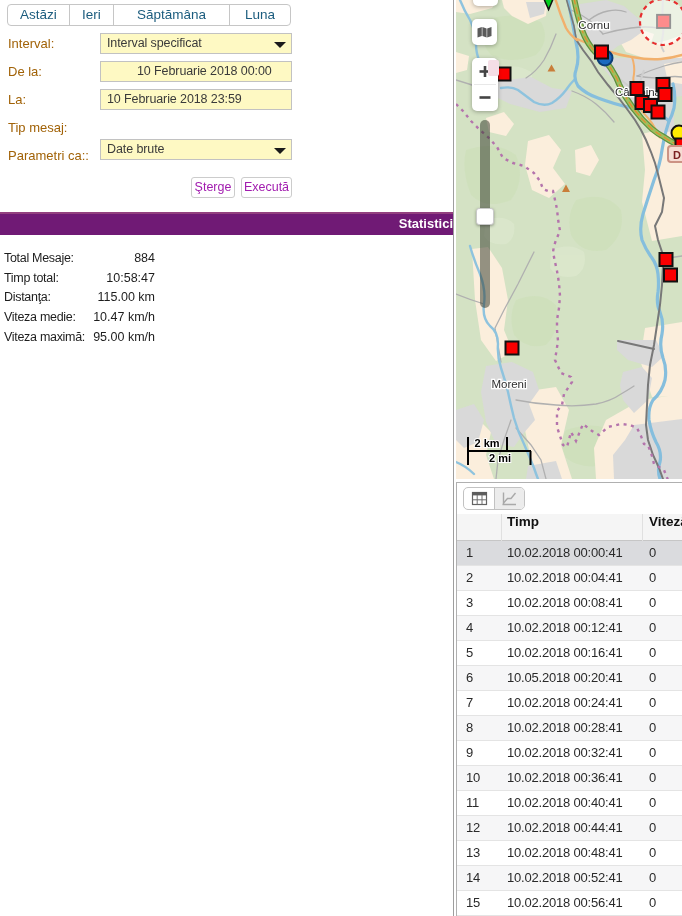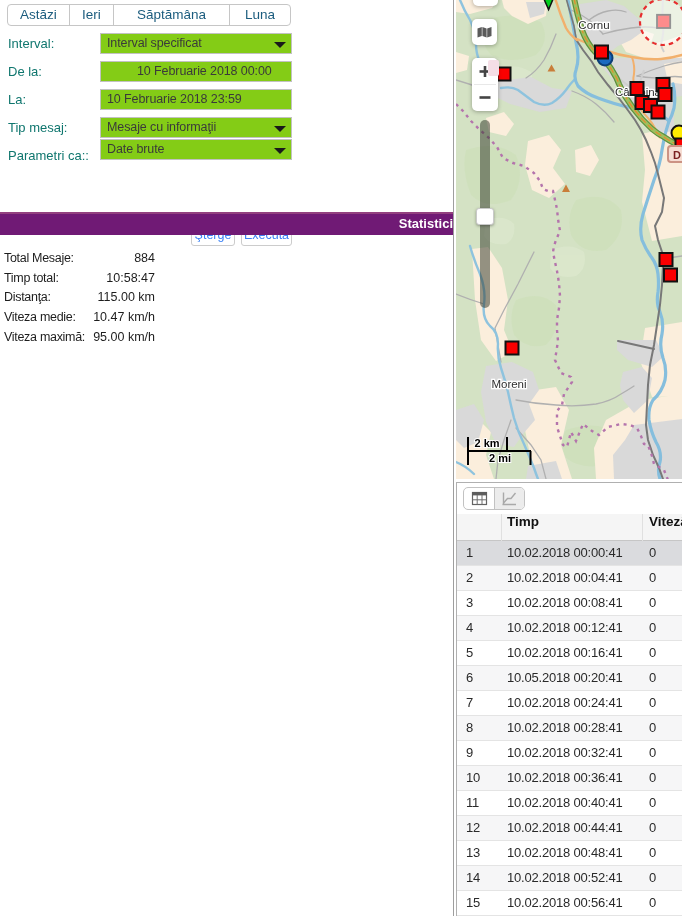--- a/index.html
+++ b/index.html
@@ -14,7 +14,7 @@
   #tabs div { border-right:1px solid #c6c6c6; color:#1b5c7e; font-size:13.5px;
     line-height:20px; text-align:center; }
   #tabs div:last-child { border-right:none; }
-  .lbl { left:8px; height:21px; line-height:21px; font-size:13px; color:#0f766e; }
+  .lbl { left:8px; height:21px; line-height:21px; font-size:13px; color:#a16207; }
   .field { left:100px; width:192px; height:21px; border:1px solid #c2c2c2;
     background:#84cc16; font-size:12.5px; color:#3a3a3a; line-height:19px;
     padding-left:6px; white-space:nowrap; letter-spacing:-0.1px; }

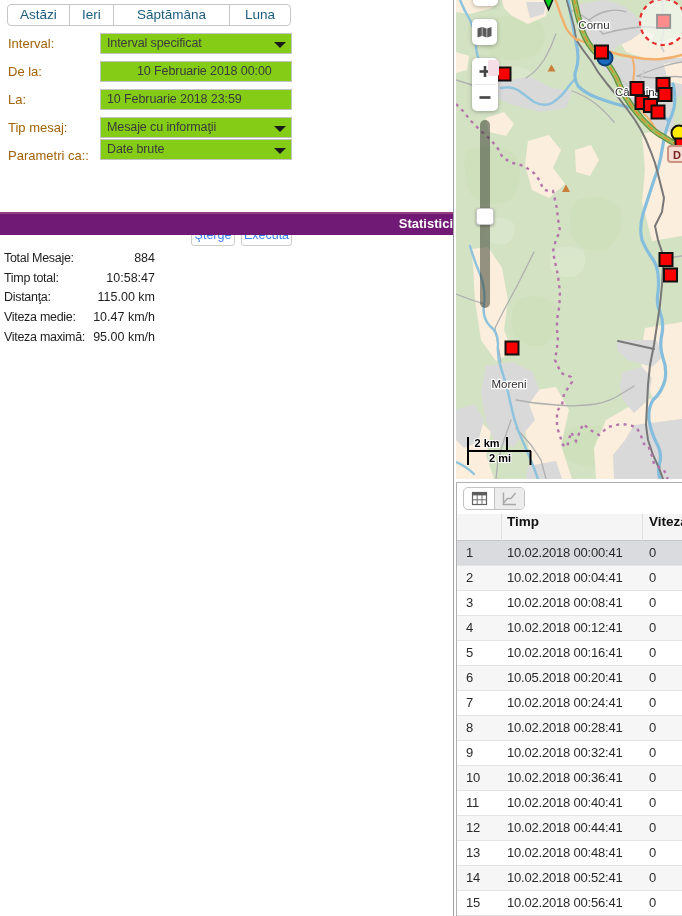--- a/index.html
+++ b/index.html
@@ -16,7 +16,7 @@
   #tabs div:last-child { border-right:none; }
   .lbl { left:8px; height:21px; line-height:21px; font-size:13px; color:#a16207; }
   .field { left:100px; width:192px; height:21px; border:1px solid #c2c2c2;
-    background:#84cc16; font-size:12.5px; color:#3a3a3a; line-height:19px;
+    background:#fef9c3; font-size:12.5px; color:#3a3a3a; line-height:19px;
     padding-left:6px; white-space:nowrap; letter-spacing:-0.1px; }
   .drop:after { content:""; position:absolute; right:5px; top:8px; width:0; height:0;
     border-left:6.5px solid transparent; border-right:6.5px solid transparent;

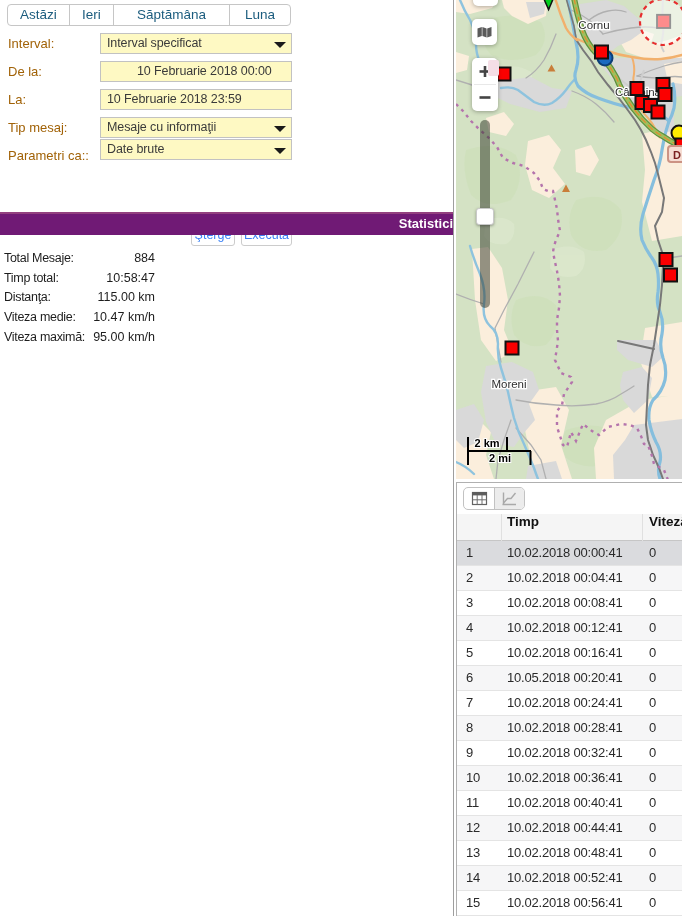--- a/index.html
+++ b/index.html
@@ -75,7 +75,6 @@
   <div class="abs lbl" style="top:89px;">La:</div>
   <div class="abs field" style="top:89px;">10 Februarie 2018 23:59</div>
   <div class="abs lbl" style="top:117px;">Tip mesaj:</div>
-  <div class="abs field drop" style="top:117px;">Mesaje cu informaţii</div>
   <div class="abs lbl" style="top:145px;text-align:center;">Parametri ca::</div>
   <div class="abs field drop" style="top:139px;">Date brute</div>
 

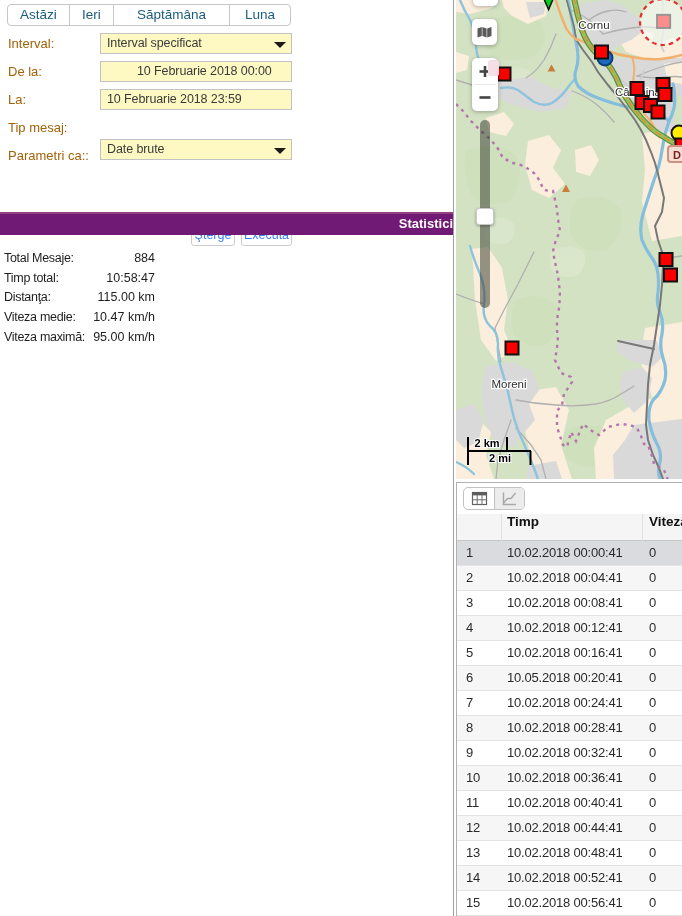--- a/index.html
+++ b/index.html
@@ -22,7 +22,7 @@
     border-left:6.5px solid transparent; border-right:6.5px solid transparent;
     border-top:6.5px solid #1a1a1a; }
   .btn { height:21px; border:1px solid #ccc; border-radius:3px; background:#fff;
-    color:#3b82f6; font-size:12.5px; line-height:19px; text-align:center;margin-top:48px; }
+    color:#a21caf; font-size:12.5px; line-height:19px; text-align:center; }
   #statbar { left:0; top:212px; width:453px; height:23px; background:#701a75;
     border-top:2px solid #93407f; color:#fff; font-weight:bold; font-size:13px;
     text-align:right; line-height:20px; }

